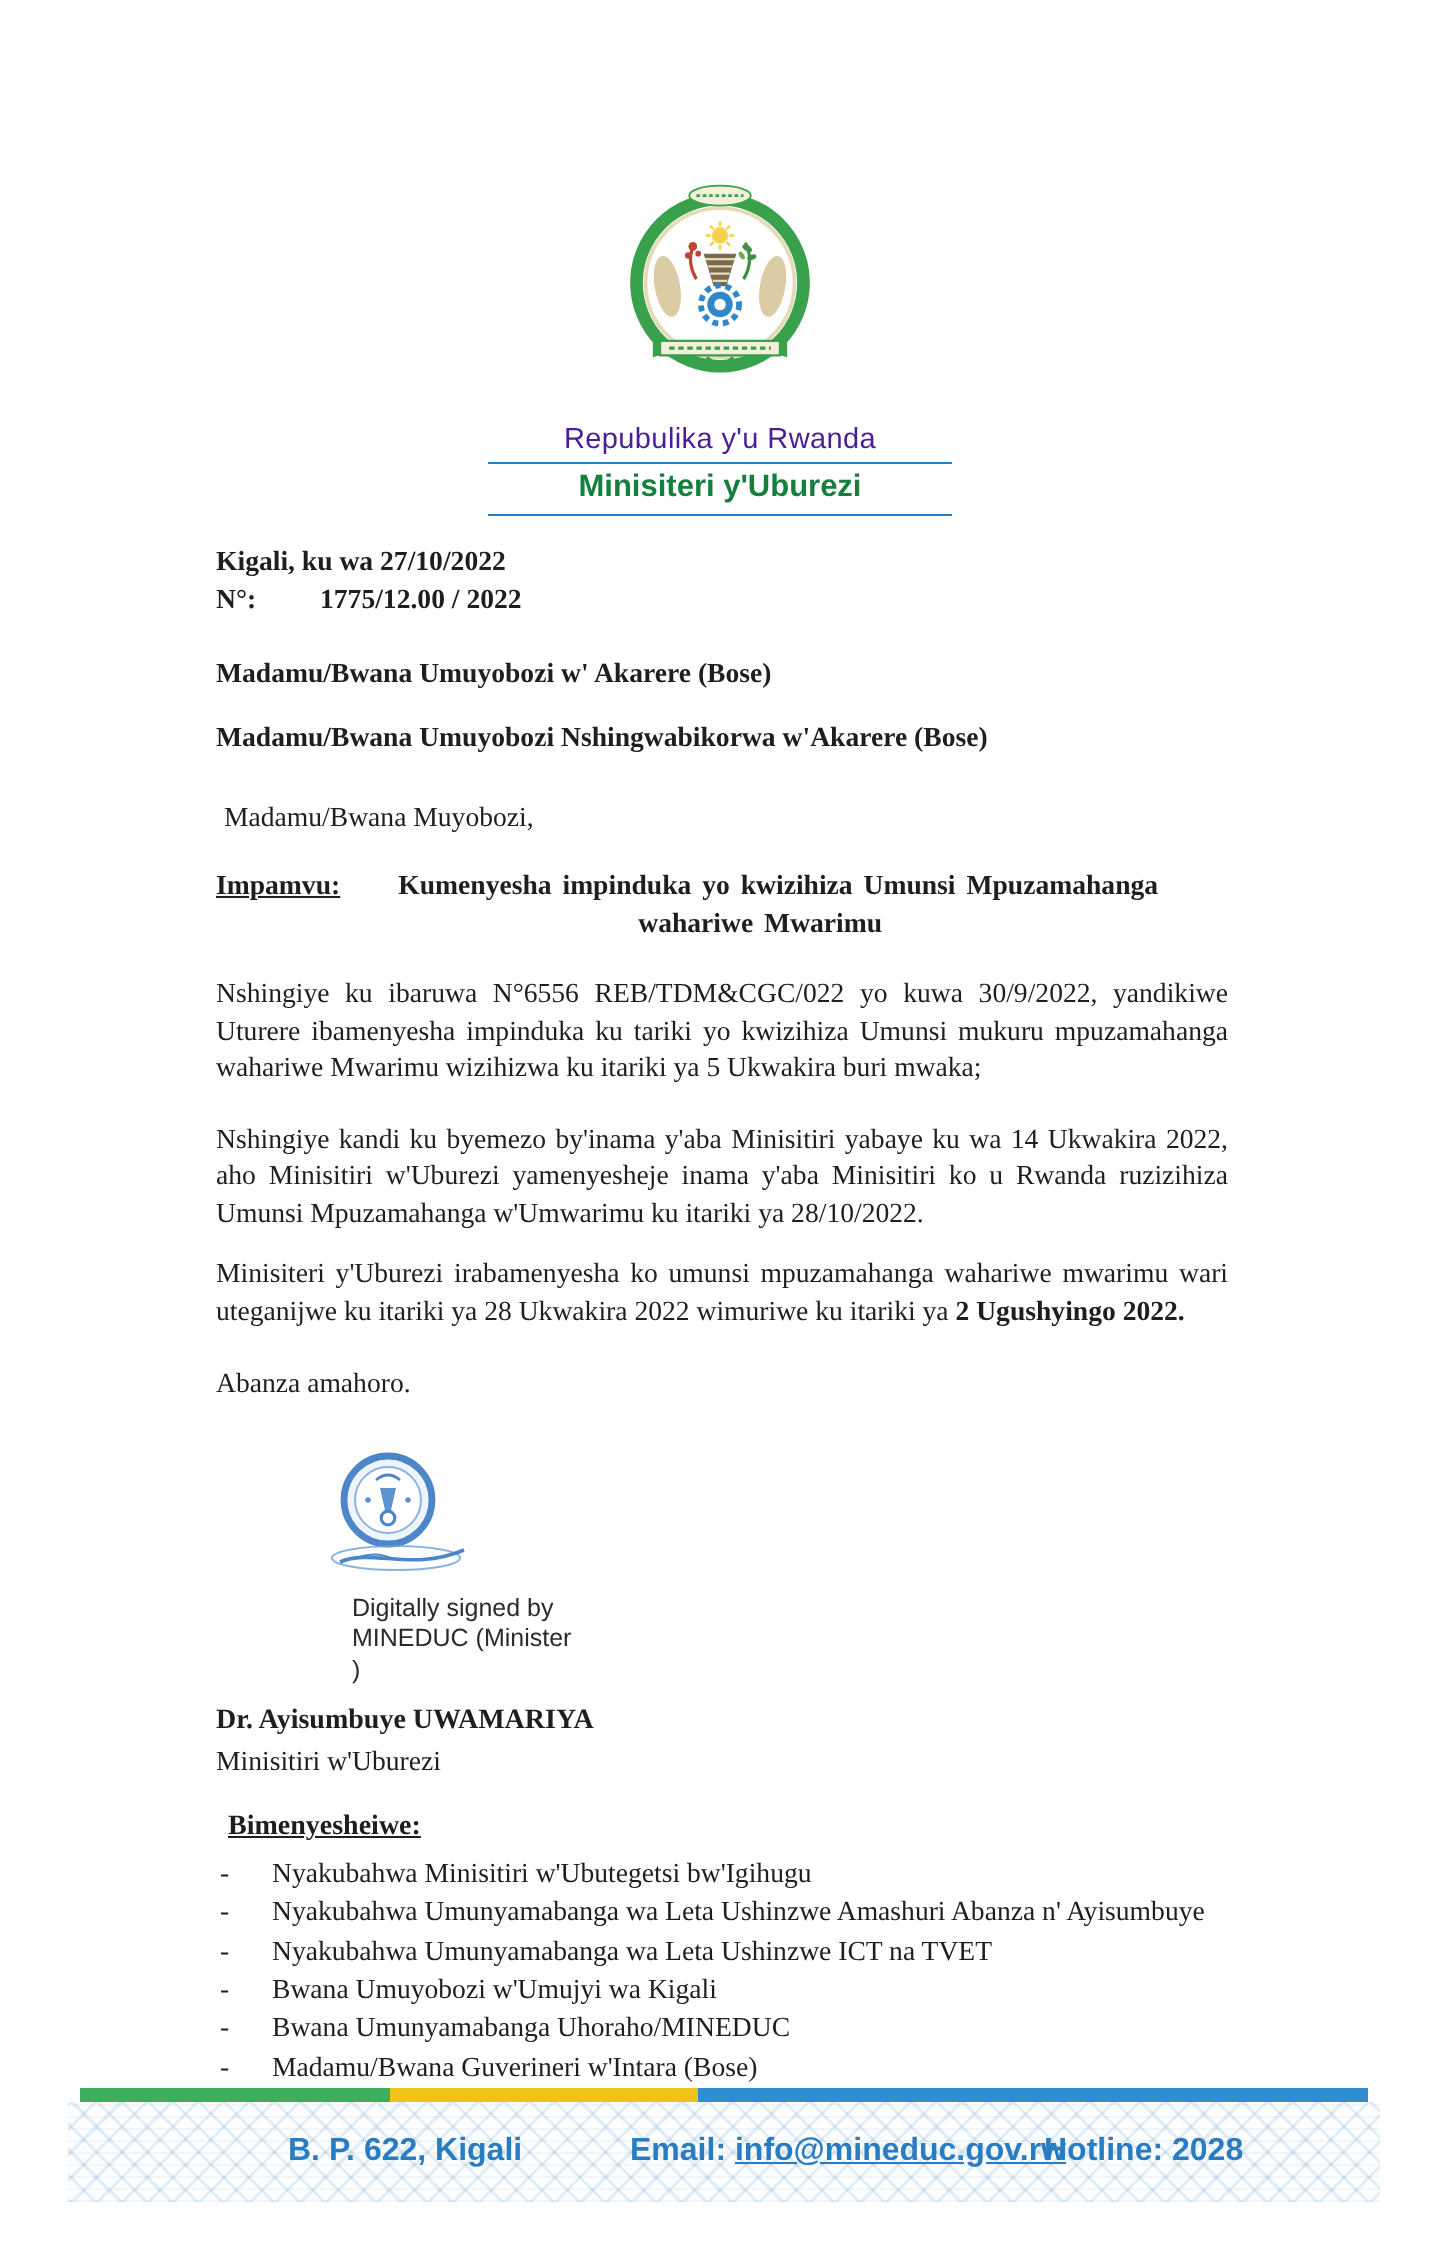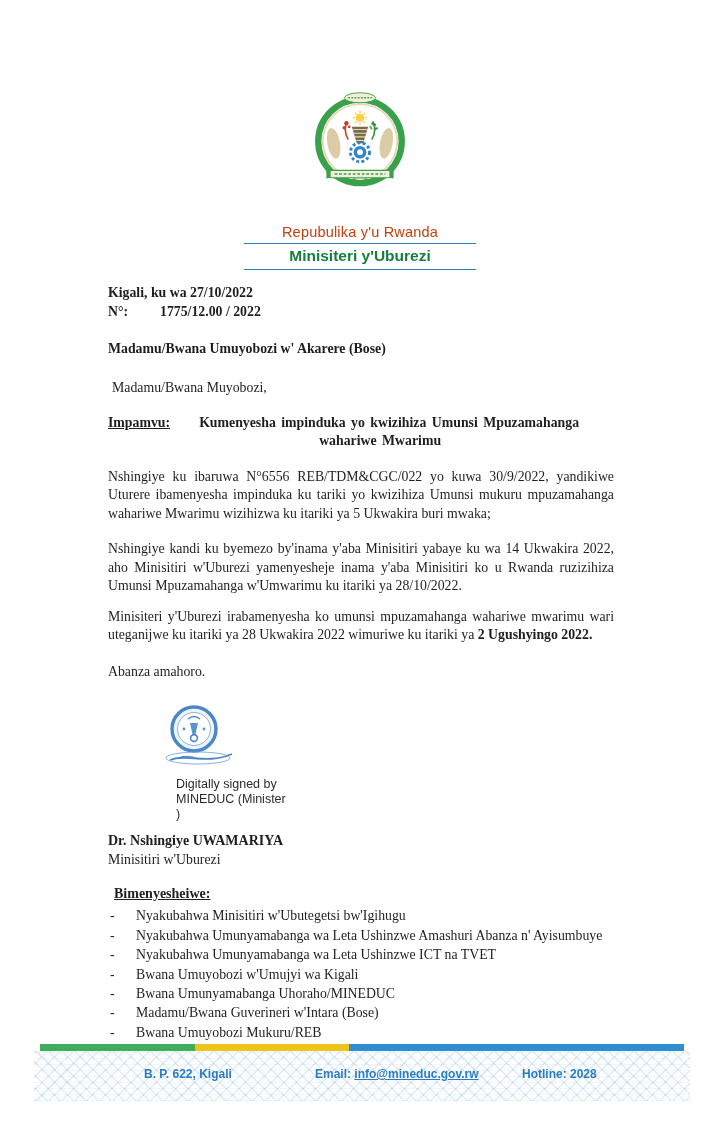--- a/index.html
+++ b/index.html
@@ -18,10 +18,10 @@
   .letterhead { padding-top: 84px; text-align: center; }
   .arms { display: block; margin: 0 auto; }
   .country-name {
-    margin-top: 18px;
+    margin-top: 6px;
     font-family: "Liberation Sans", "DejaVu Sans", sans-serif;
     font-size: 14.5px;
-    color: #c2410c;
+    color: #4c1d95;
     letter-spacing: .2px;
   }
   .rule {

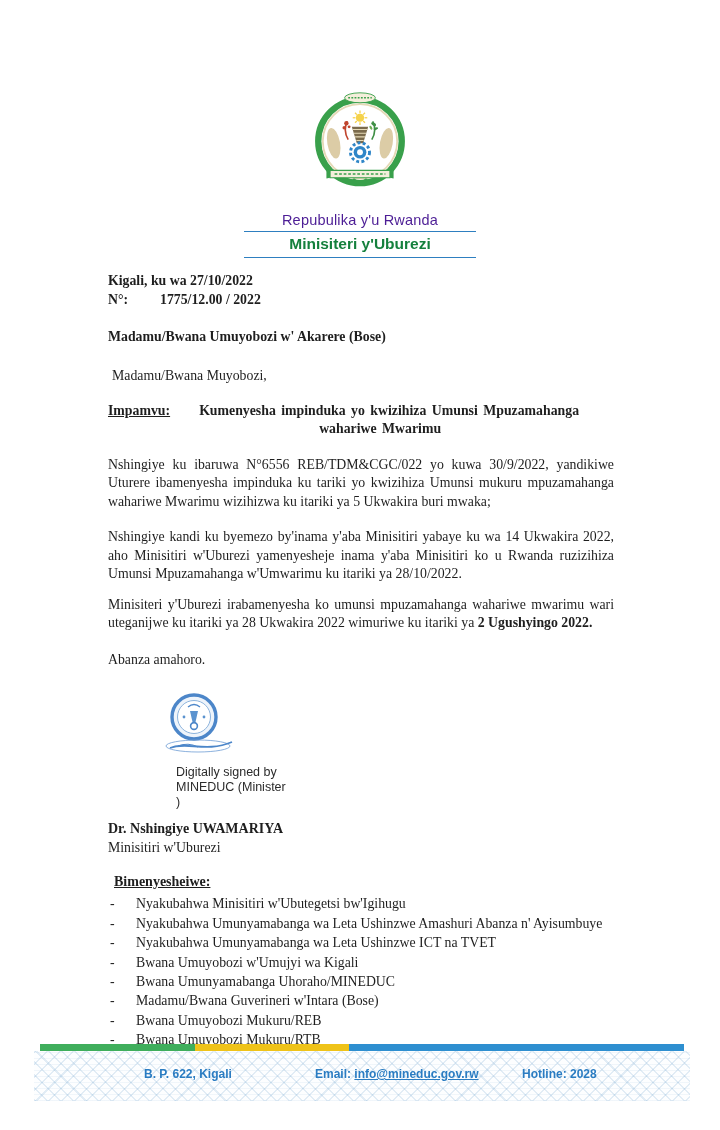--- a/index.html
+++ b/index.html
@@ -187,6 +187,7 @@
     </div>
 
     <div class="recipient first">Madamu/Bwana Umuyobozi w' Akarere (Bose)</div>
+    <div class="recipient">Madamu/Bwana Umuyobozi Nshingwabikorwa w'Akarere (Bose)</div>
 
     <div class="salutation">Madamu/Bwana Muyobozi,</div>
 

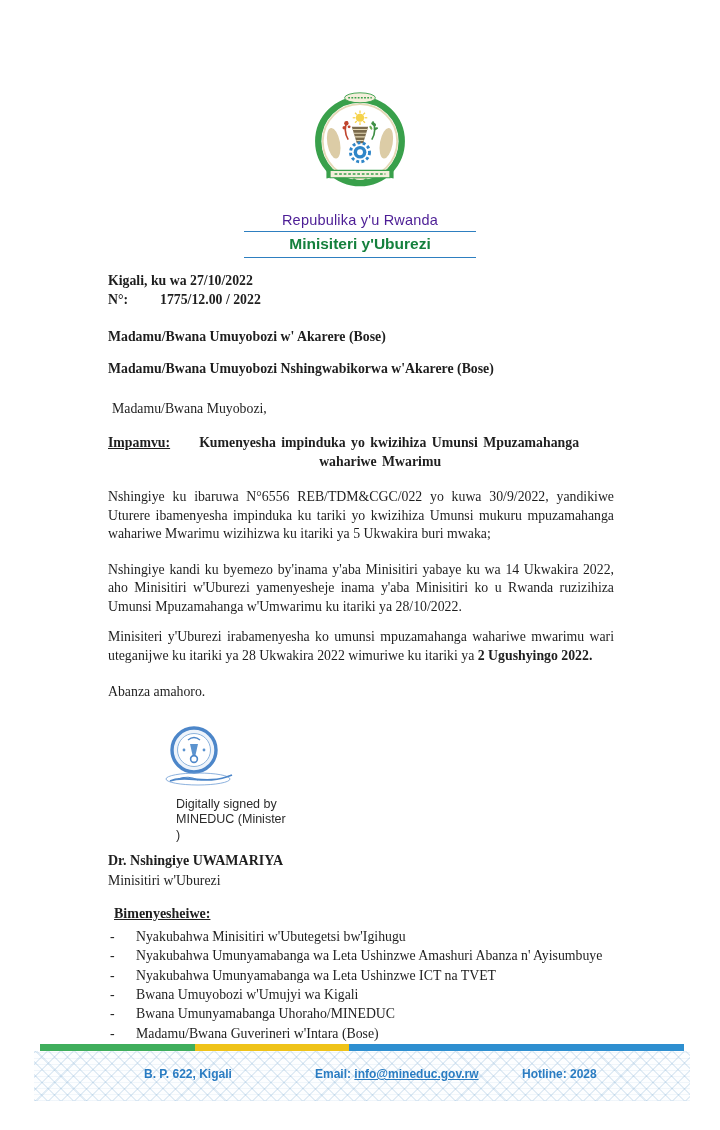--- a/index.html
+++ b/index.html
@@ -220,7 +220,7 @@
 )</div>
     </div>
 
-    <div class="signer-name">Dr. Nshingiye UWAMARIYA</div>
+    <div class="signer-name">Dr. Ayisumbuye UWAMARIYA</div>
     <div class="signer-title">Minisitiri w'Uburezi</div>
 
     <div class="cc-label">Bimenyesheiwe:</div>

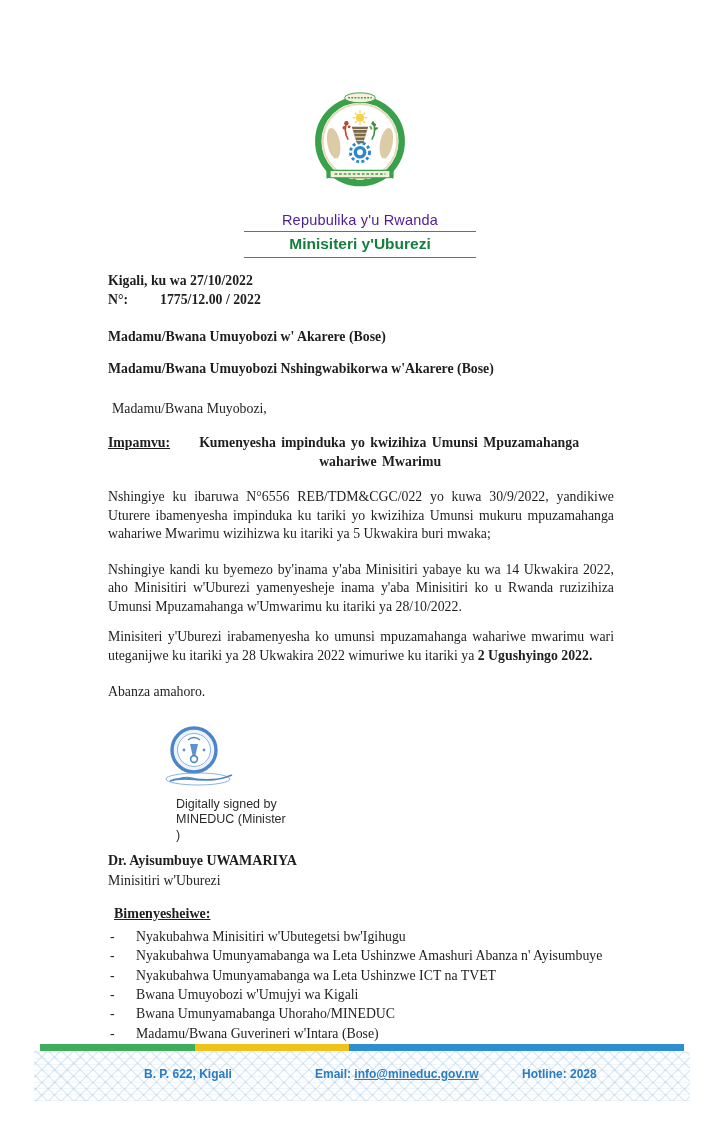--- a/index.html
+++ b/index.html
@@ -112,7 +112,7 @@
   .footer-text {
     position: absolute; top: 16px;
     font-family: "Liberation Sans", "DejaVu Sans", sans-serif;
-    font-size: 12px; font-weight: bold; color: #2a7cc2;
+    font-size: 16px; font-weight: bold; color: #2a7cc2;
     white-space: nowrap;
   }
   .footer-address { left: 110px; }

